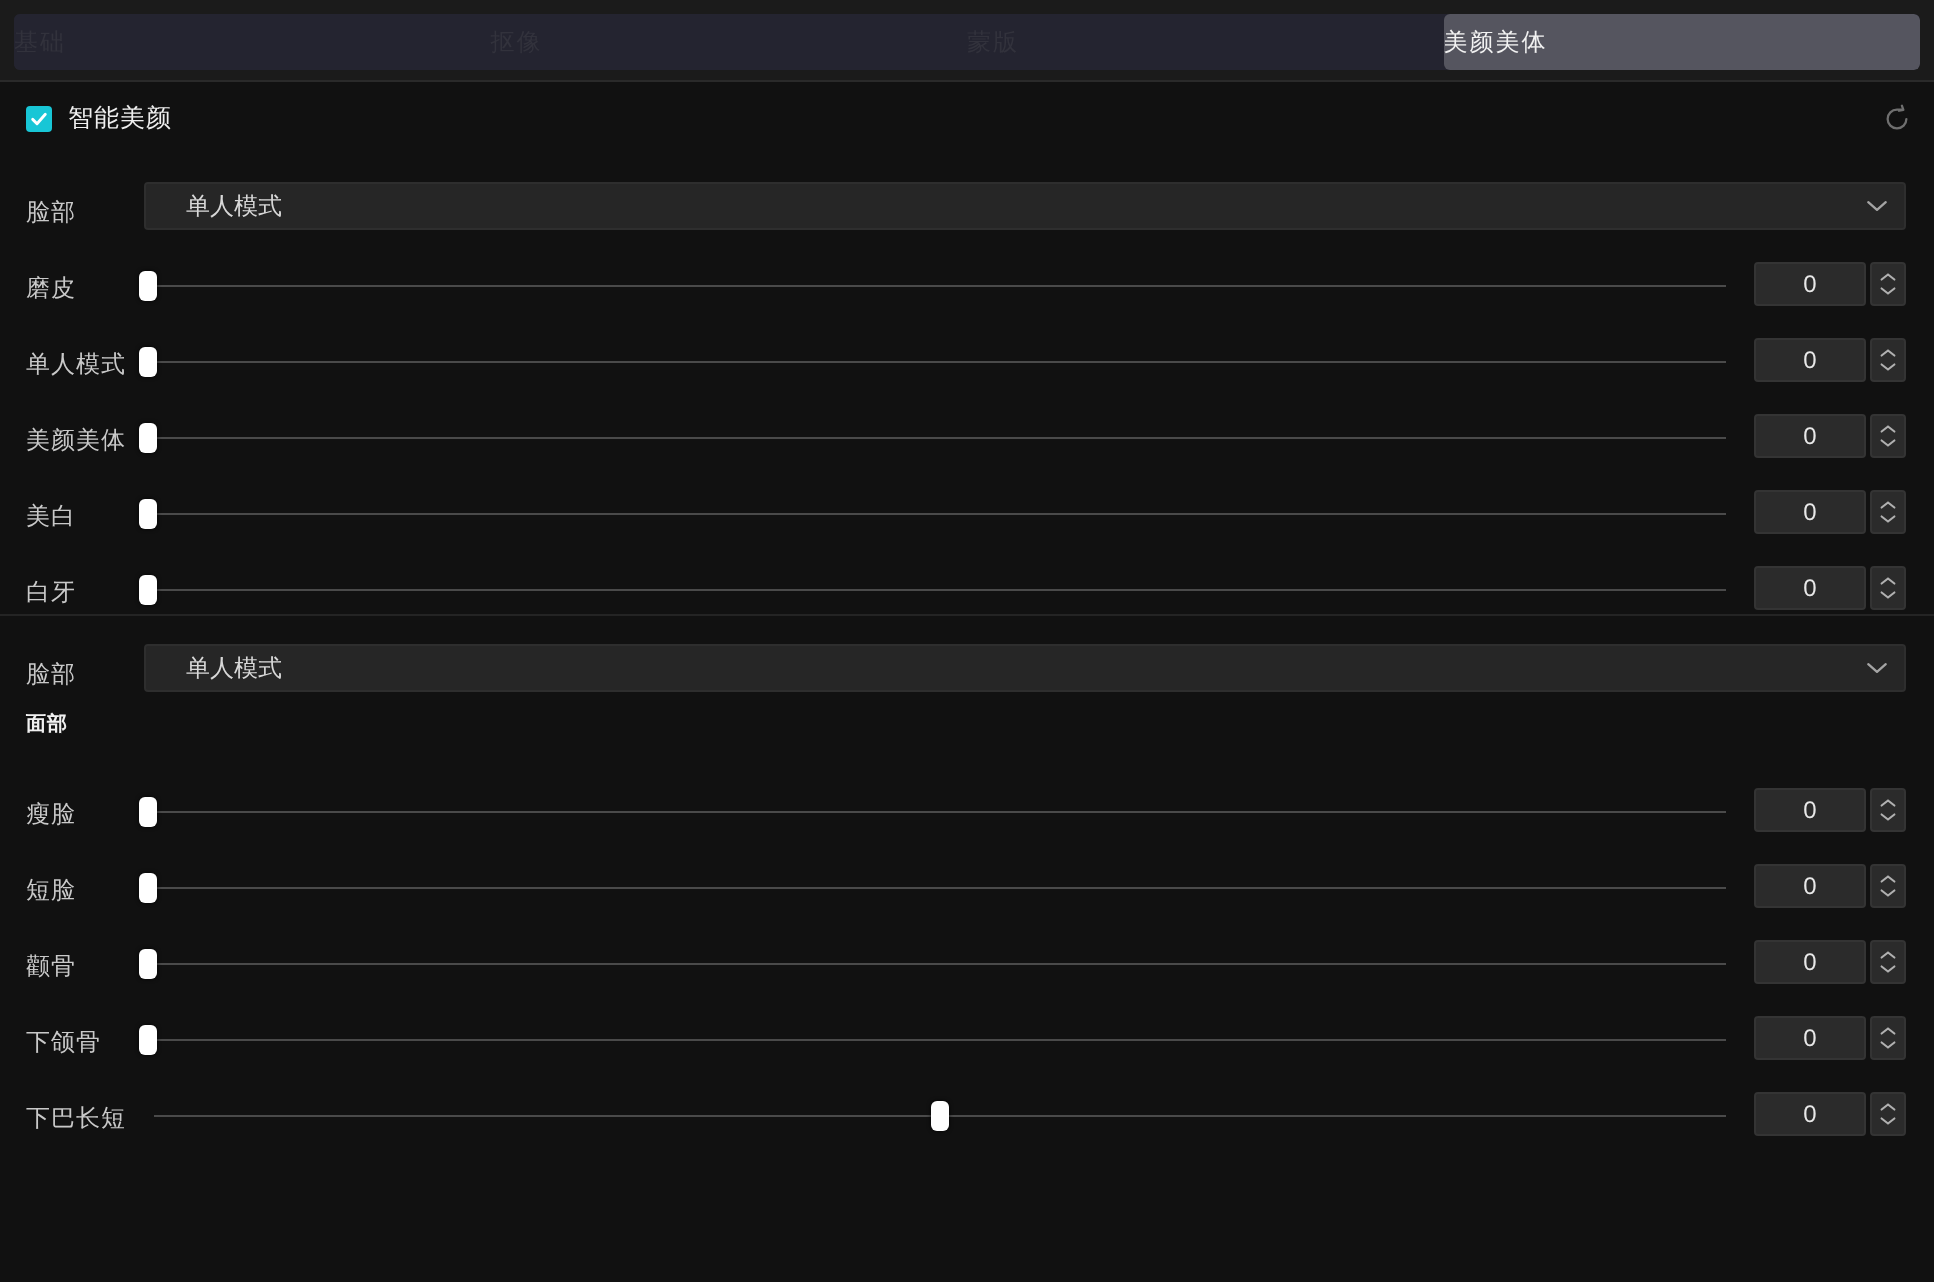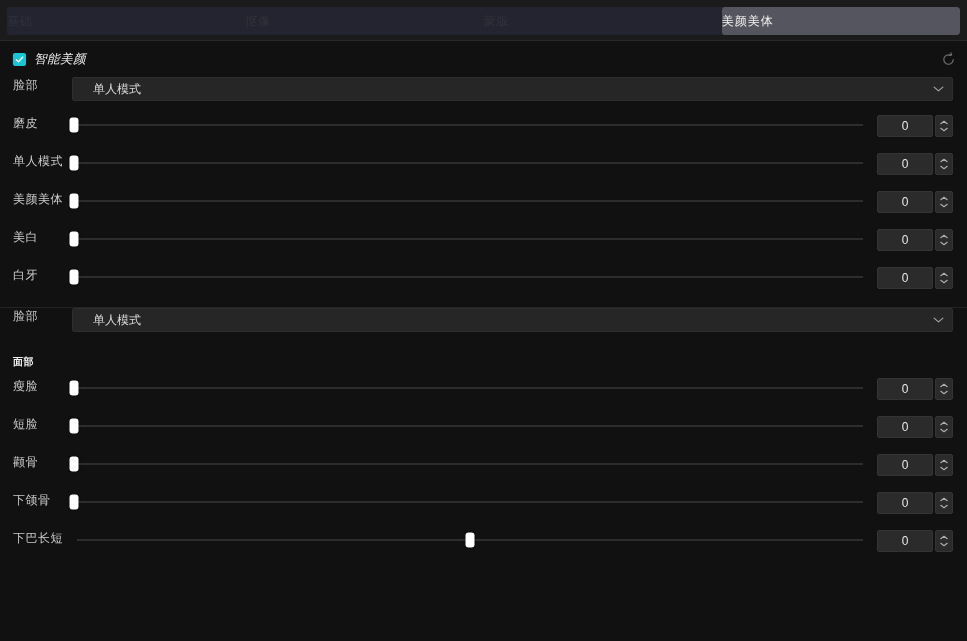--- a/index.html
+++ b/index.html
@@ -86,7 +86,6 @@
     font-size: 12.5px;
     color: #efefef;
     letter-spacing: 0.5px;
-    font-style: italic;
   }
   .reset-btn {
     position: absolute;

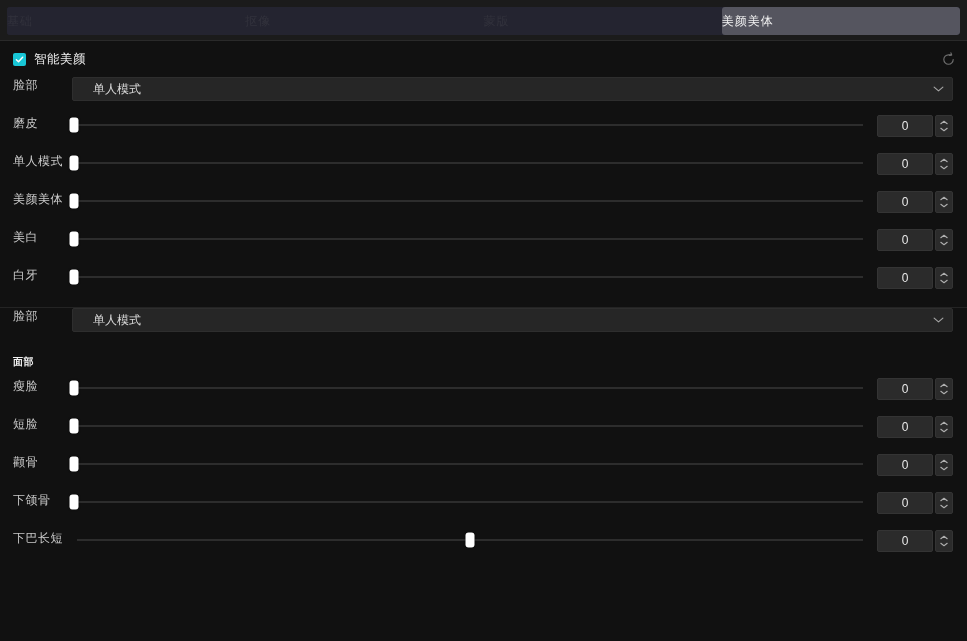--- a/index.html
+++ b/index.html
@@ -107,7 +107,7 @@
   .row {
     height: 38px;
     display: flex;
-    align-items: flex-start;
+    align-items: flex-end;
     padding: 0 14px 0 13px;
   }
   .row-label {

